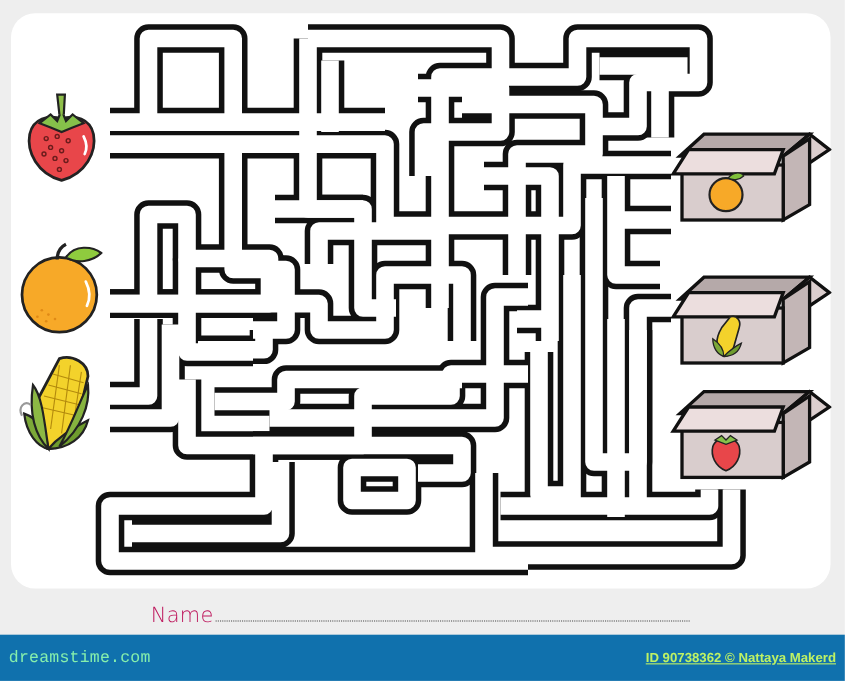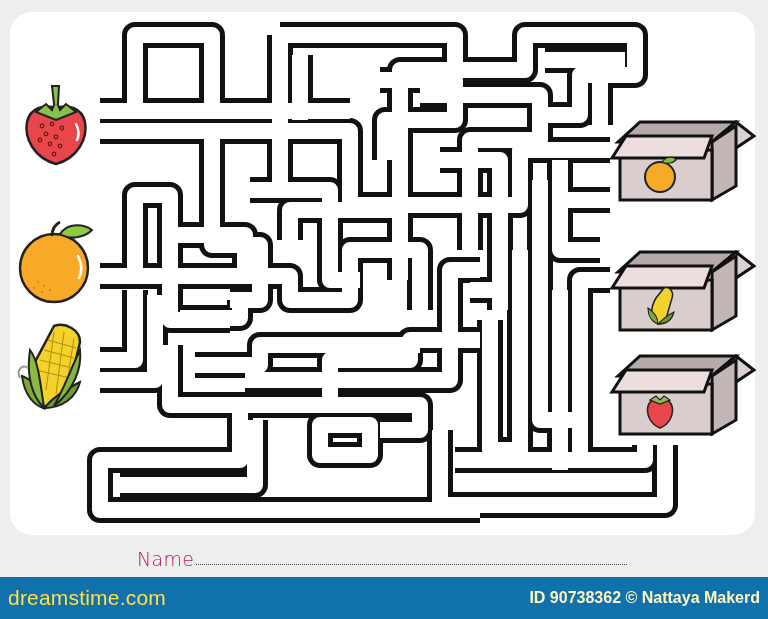--- a/index.html
+++ b/index.html
@@ -31,7 +31,7 @@
     justify-content: space-between; padding: 0 8px; box-sizing: border-box;
   }
   .brand {
-    font-family: Liberation Sans, sans-serif; font-size: 21px; color: #fde047; letter-spacing: 0.2px;
+    font-family: Liberation Mono, monospace; font-size: 15px; color: #86efac; letter-spacing: 0.2px;
   }
   .credit {
     font-family: "Liberation Sans", sans-serif; font-size: 16px; font-weight: bold; color: #fef9c3;

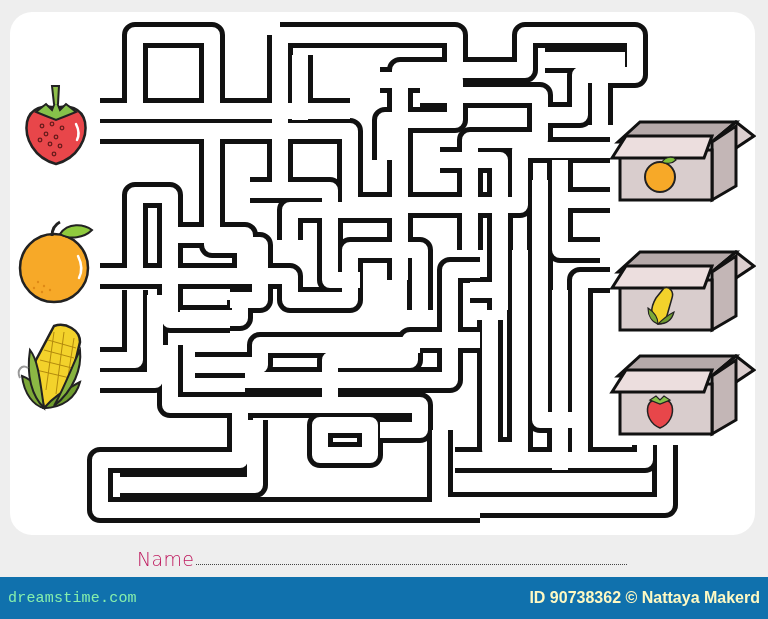--- a/index.html
+++ b/index.html
@@ -34,7 +34,7 @@
     font-family: Liberation Mono, monospace; font-size: 15px; color: #86efac; letter-spacing: 0.2px;
   }
   .credit {
-    font-family: "Liberation Sans", sans-serif; font-size: 16px; font-weight: bold; color: #fef9c3;
+    font-family: "Liberation Sans", sans-serif; font-size: 12px; font-weight: bold; color: #bef264; text-decoration: underline;
   }
   .fruit, .box { position: absolute; }
 </style>

